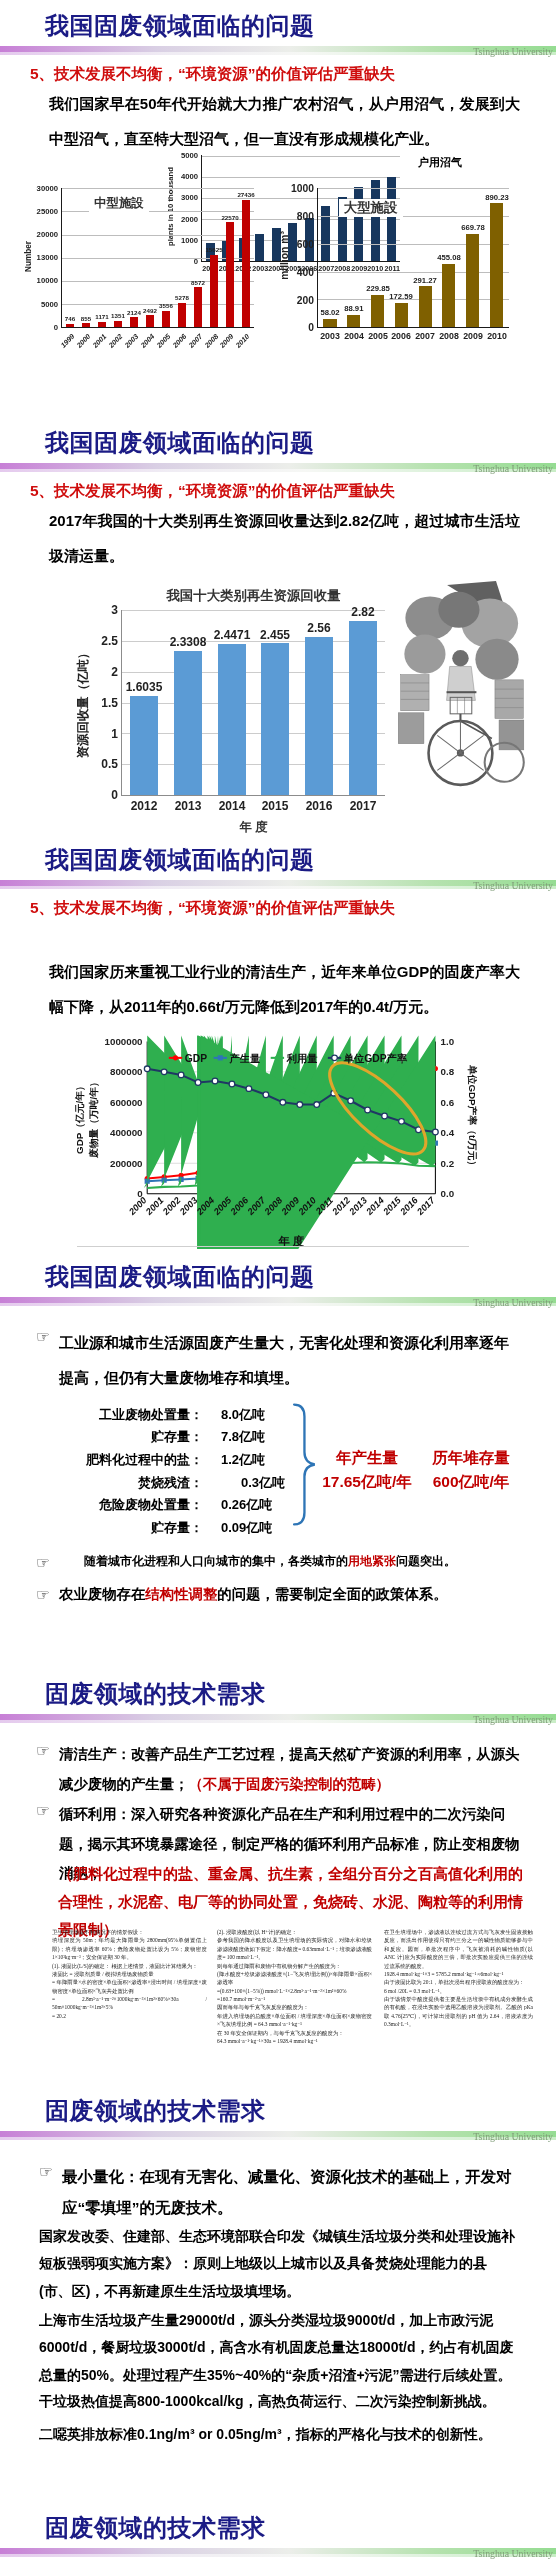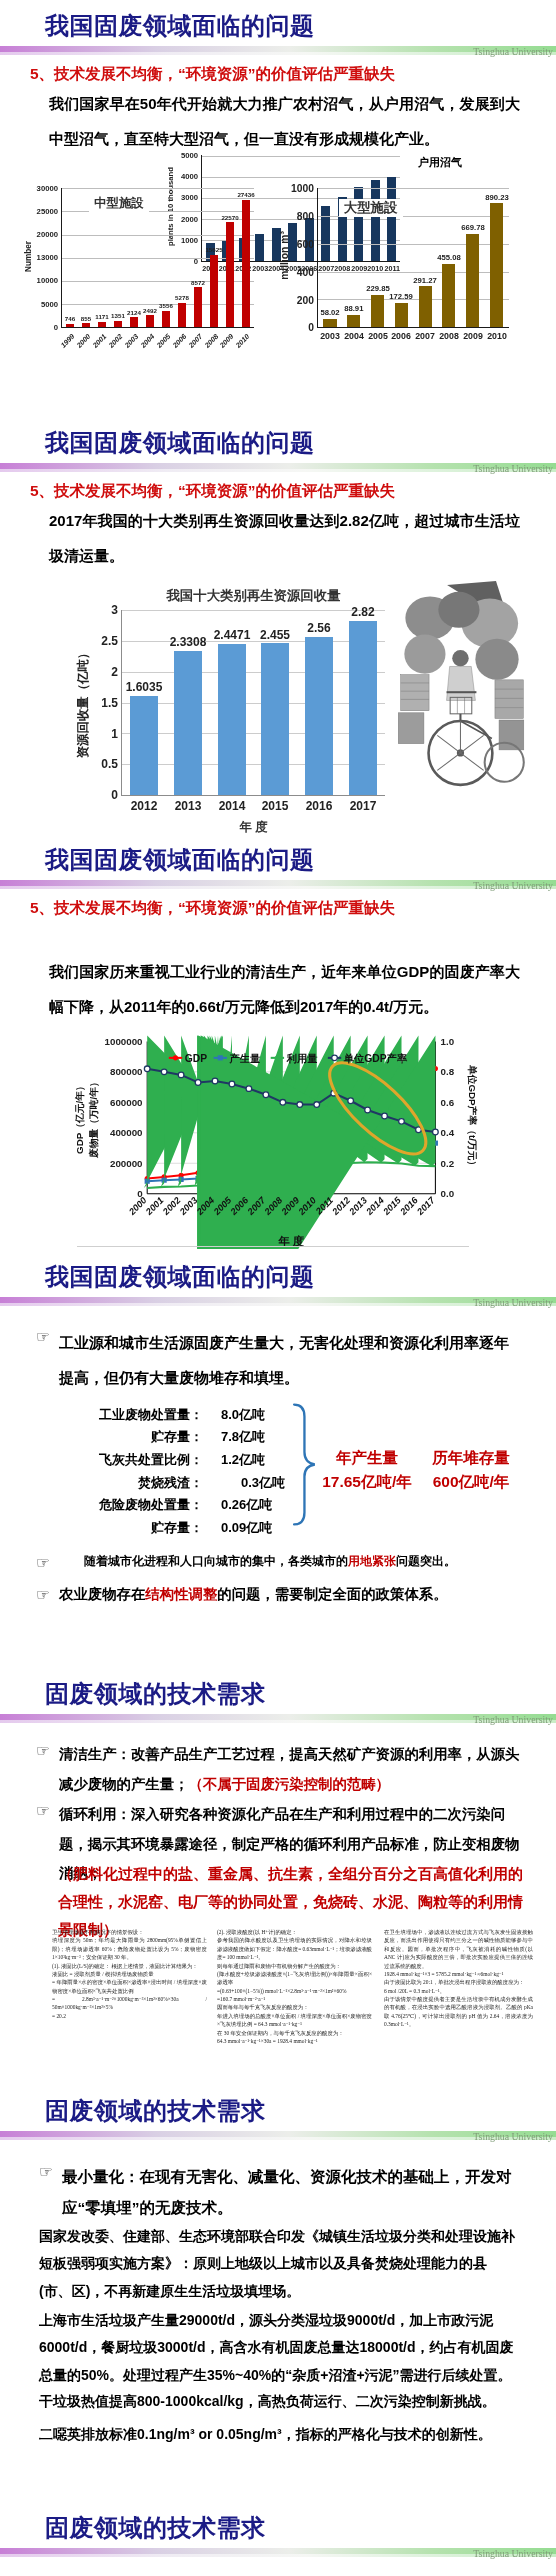--- a/index.html
+++ b/index.html
@@ -409,7 +409,7 @@
   <div class="btxt" style="left:221px;top:155px;font-size:13px;">8.0亿吨</div>
   <div class="btxt" style="left:77px;top:177px;width:126px;text-align:right;font-size:13px;">贮存量：</div>
   <div class="btxt" style="left:221px;top:177px;font-size:13px;">7.8亿吨</div>
-  <div class="btxt" style="left:77px;top:200px;width:126px;text-align:right;font-size:13px;">飞灰共处置比例：</div>
+  <div class="btxt" style="left:77px;top:200px;width:126px;text-align:right;font-size:13px;">肥料化过程中的盐：</div>
   <div class="btxt" style="left:221px;top:200px;font-size:13px;">1.2亿吨</div>
   <div class="btxt" style="left:77px;top:223px;width:126px;text-align:right;font-size:13px;">焚烧残渣：</div>
   <div class="btxt" style="left:221px;top:223px;font-size:13px;margin-left:20px;">0.3亿吨</div>

